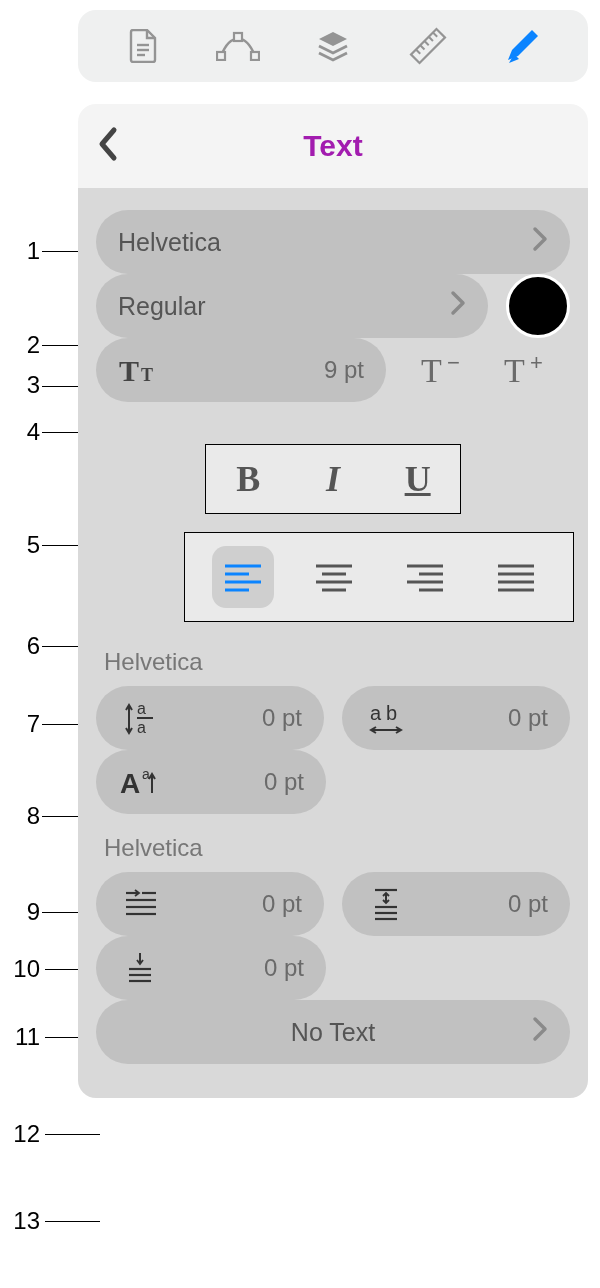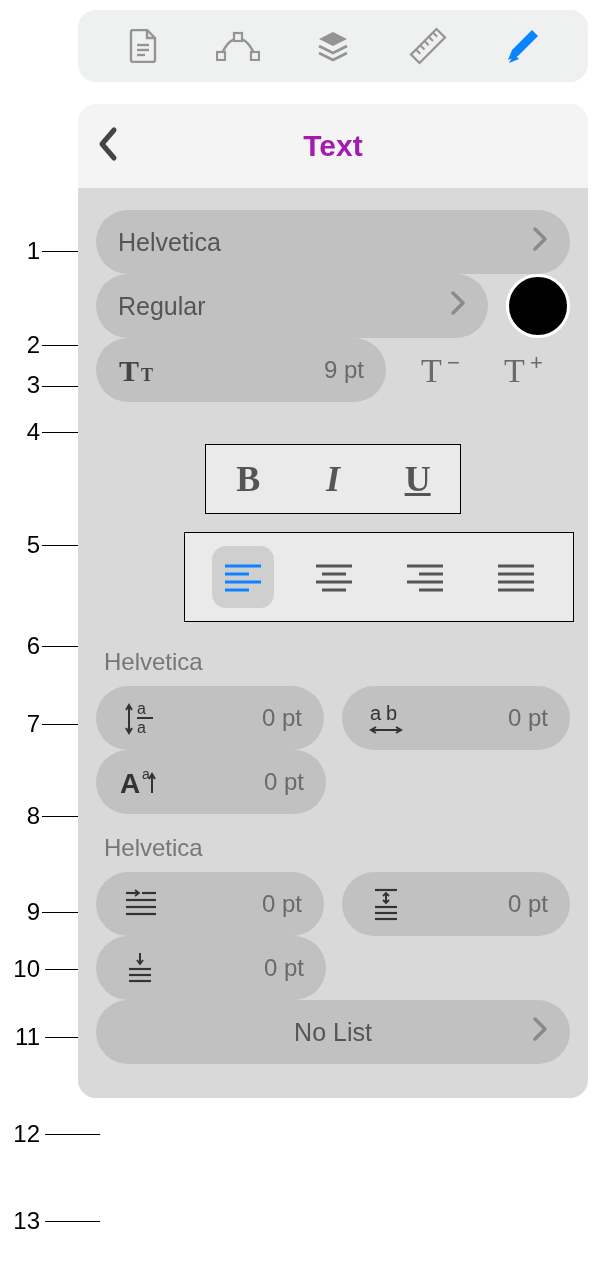--- a/index.html
+++ b/index.html
@@ -386,7 +386,7 @@
     </div>
 
     <div class="pill small-gap" style="justify-content:center; position:relative;">
-      <span>No List</span>
+      <span>No Text</span>
       <span class="chev" style="position:absolute; right:22px;">
         <svg width="16" height="26" viewBox="0 0 16 26">
             <polyline points="3,3 13,13 3,23" fill="none" stroke="#8a8a8a" stroke-width="3.5" stroke-linecap="round" stroke-linejoin="round"></polyline>

